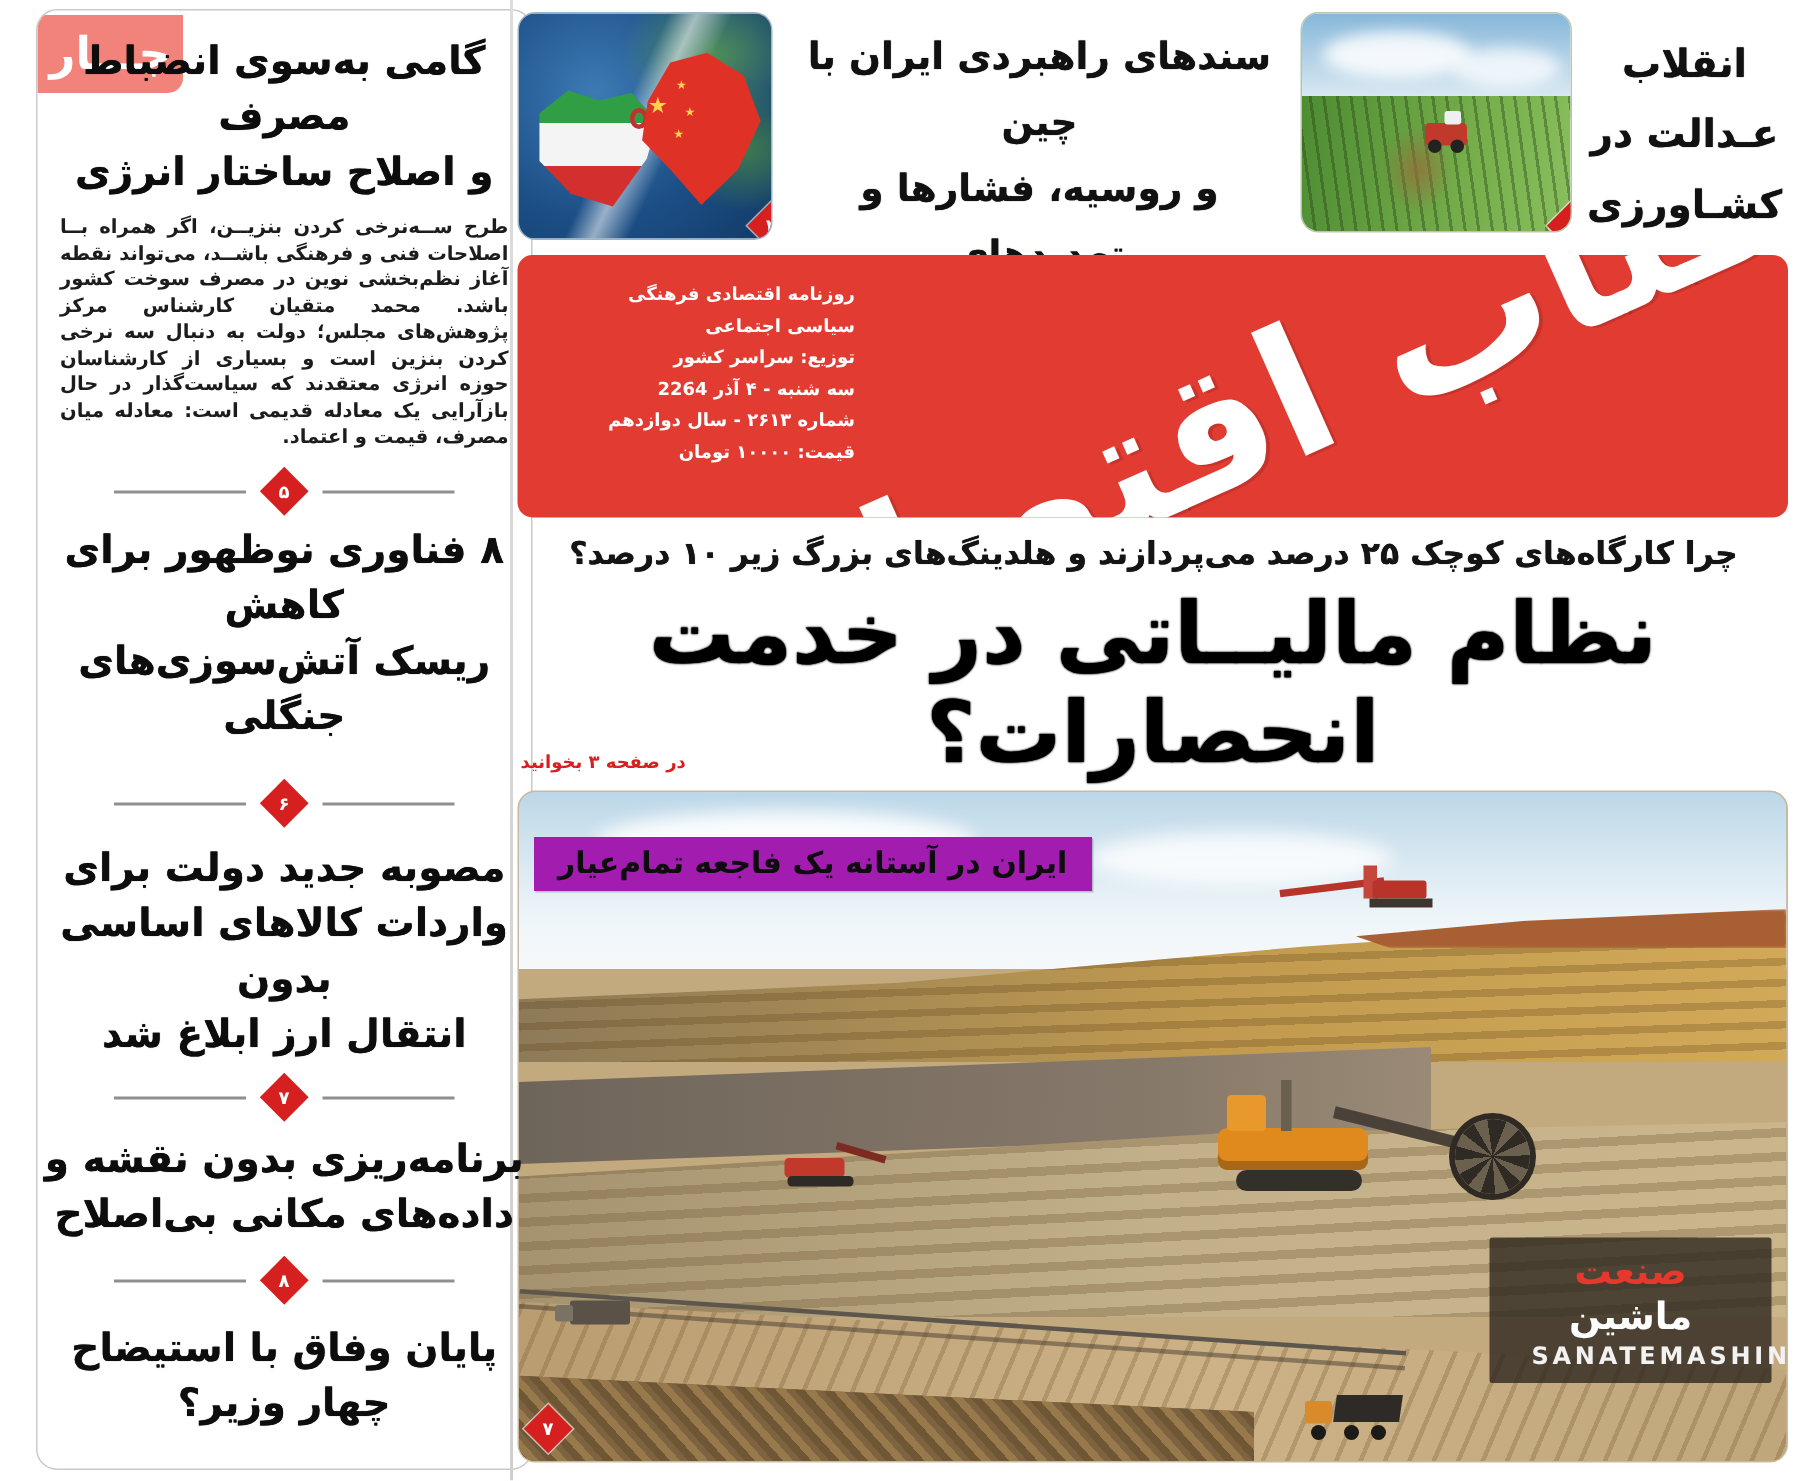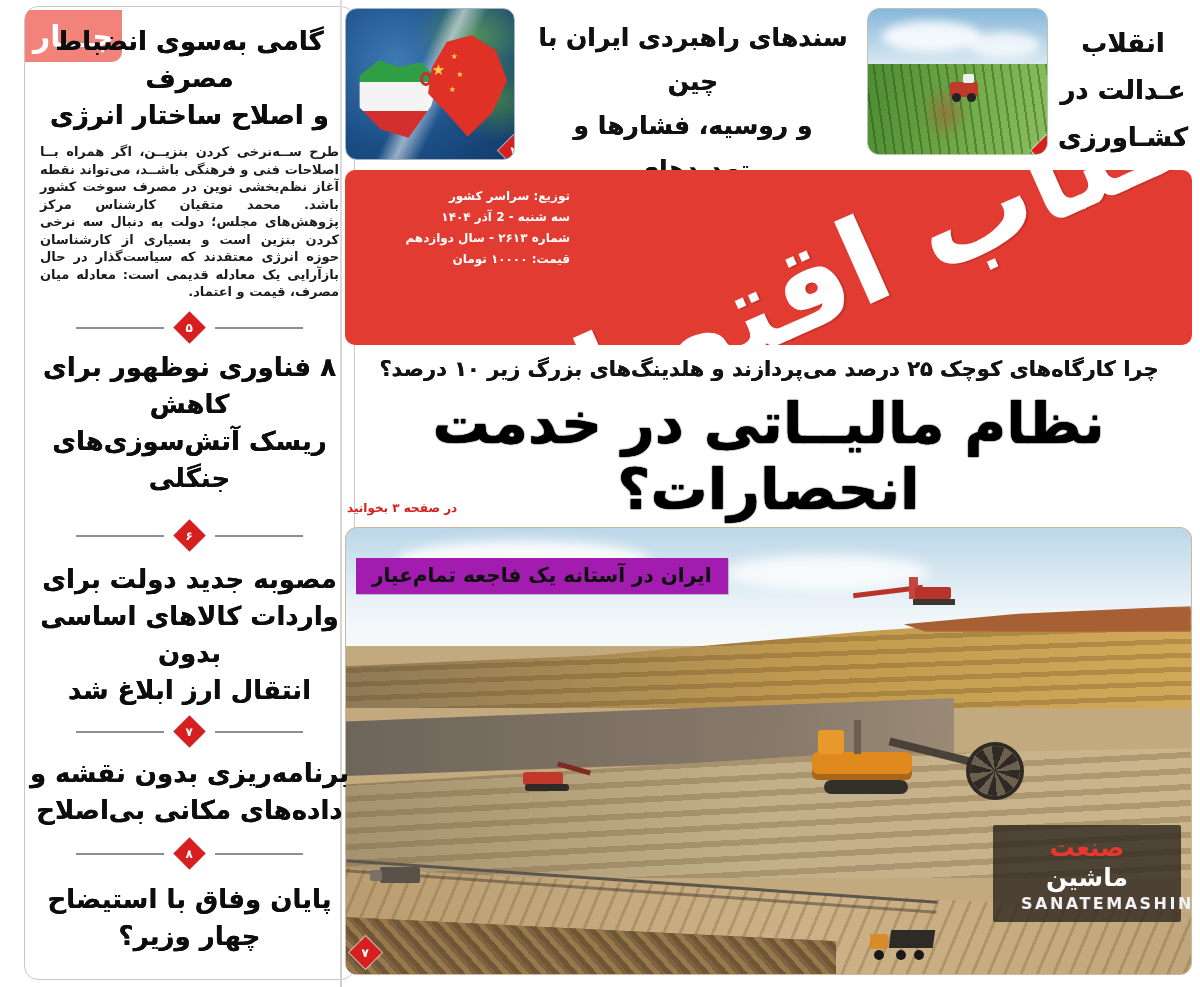--- a/index.html
+++ b/index.html
@@ -347,6 +347,7 @@
 
   <header class="masthead">
     <div class="mh-info">
+      <div>روزنامه اقتصادی فرهنگی سیاسی اجتماعی</div>
       <div>توزیع: سراسر کشور</div>
       <div>سه شنبه - 2 آذر ۱۴۰۴</div>
       <div>شماره ۲۶۱۳ - سال دوازدهم</div>

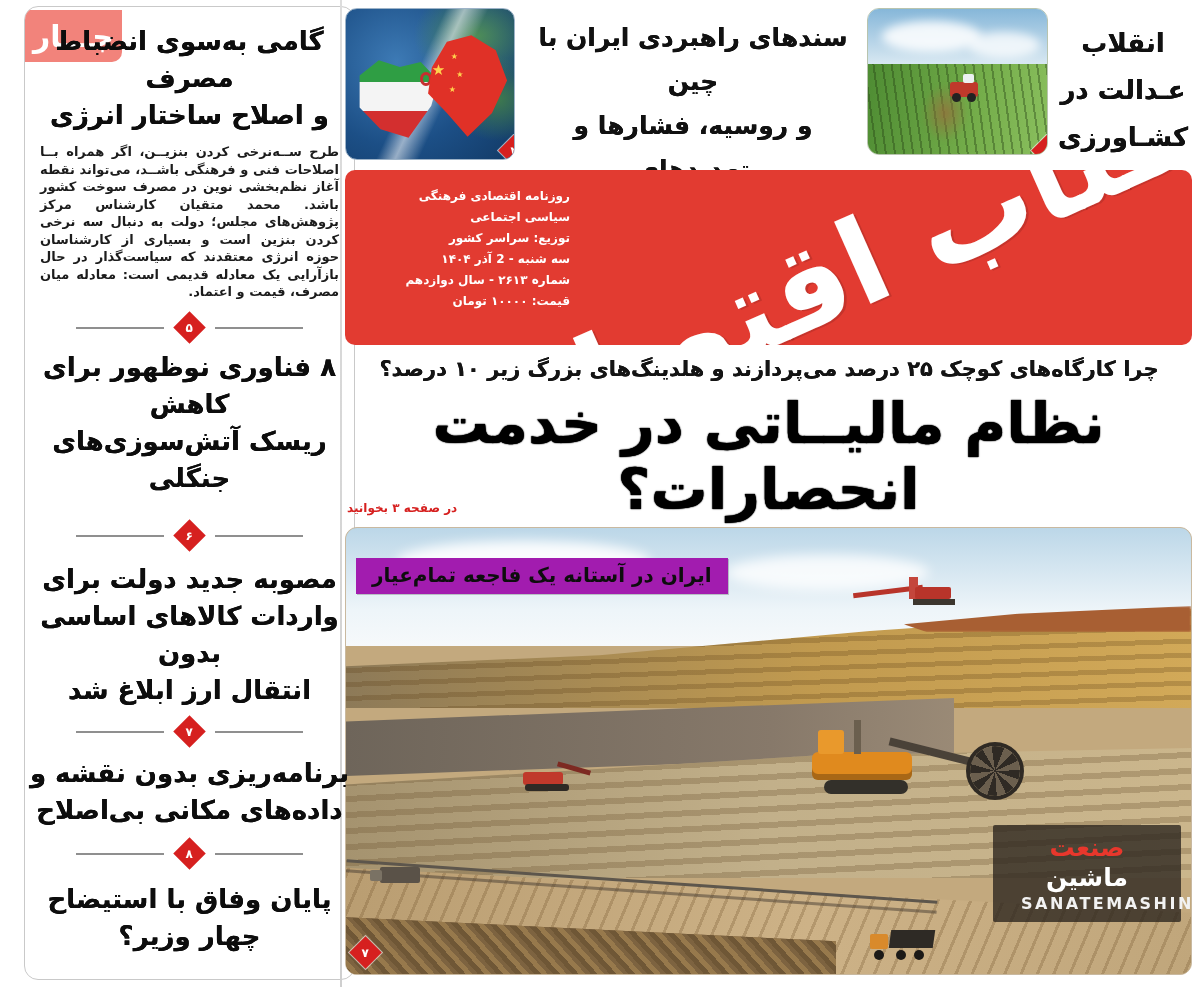--- a/index.html
+++ b/index.html
@@ -349,7 +349,7 @@
     <div class="mh-info">
       <div>روزنامه اقتصادی فرهنگی سیاسی اجتماعی</div>
       <div>توزیع: سراسر کشور</div>
-      <div>سه شنبه - 2 آذر ۱۴۰۴</div>
+      <div>سه شنبه - ۴ آذر 2264</div>
       <div>شماره ۲۶۱۳ - سال دوازدهم</div>
       <div>قیمت: ۱۰۰۰۰ تومان</div>
 

